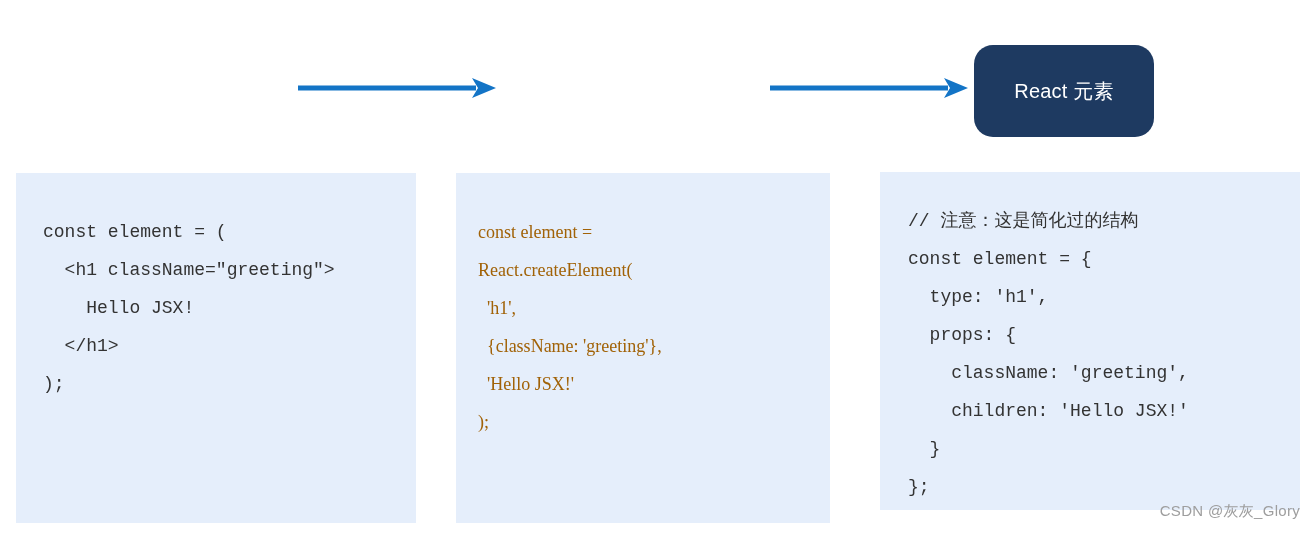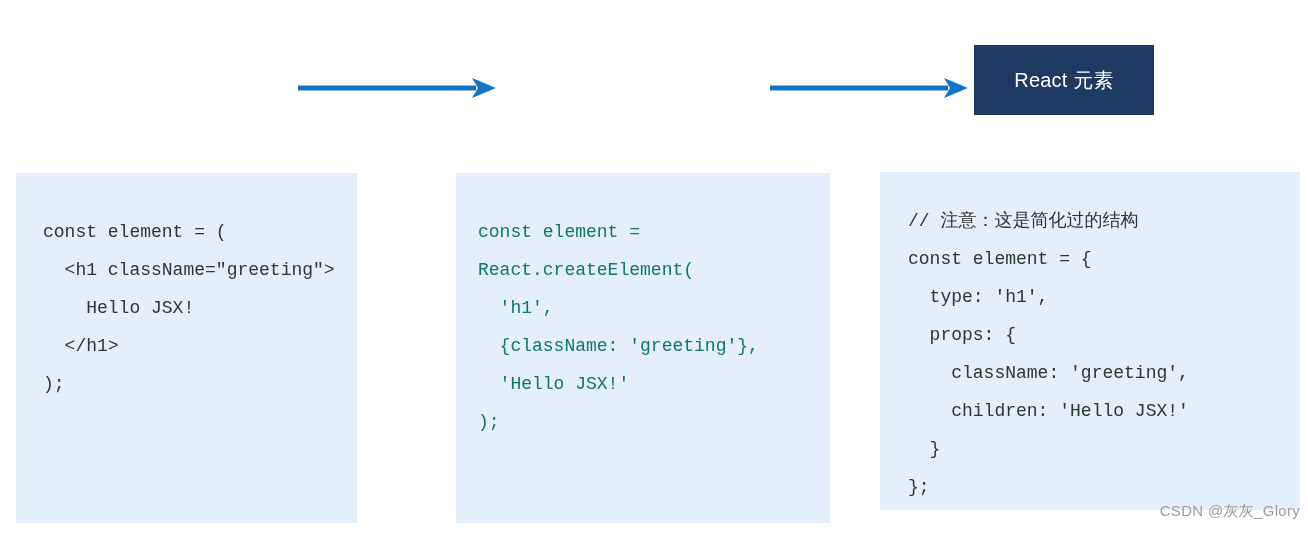--- a/index.html
+++ b/index.html
@@ -36,7 +36,7 @@
   }
   .node-dark {
     left: 974px; top: 45px;
-    width: 180px; height: 70px;
+    width: 180px; height: 92px; border-radius: 19px;
   }
   .arrow {
     position: absolute;

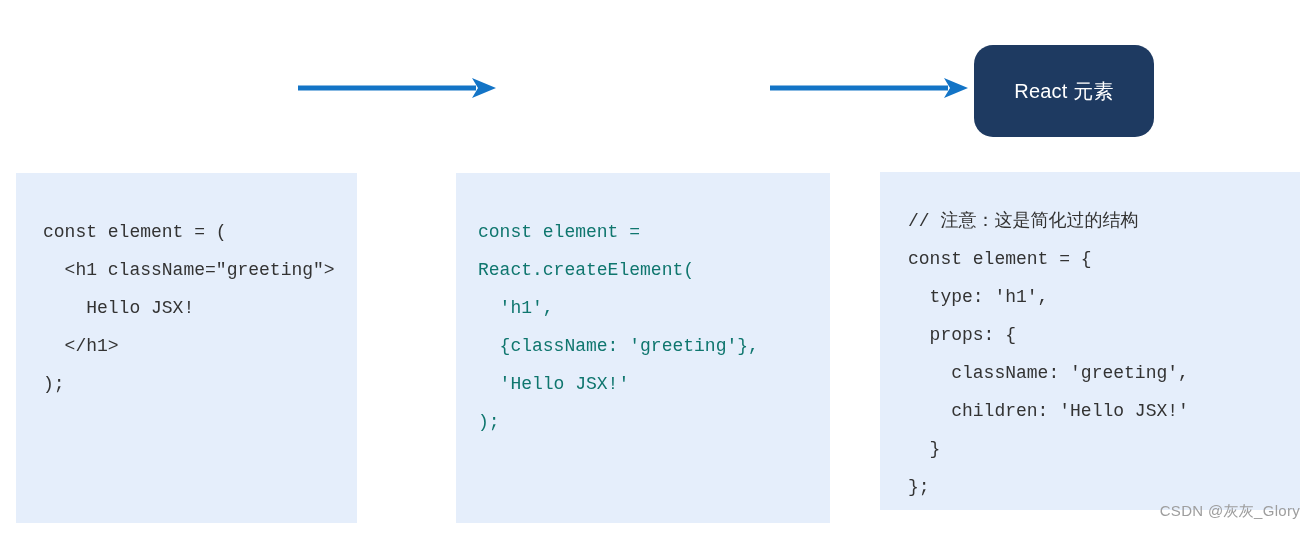--- a/index.html
+++ b/index.html
@@ -57,7 +57,7 @@
   }
   .panel-1 {
     left: 16px; top: 173px;
-    width: 341px; height: 350px;
+    width: 400px; height: 350px;
     padding: 40px 2px 0 27px;
   }
   .panel-2 {

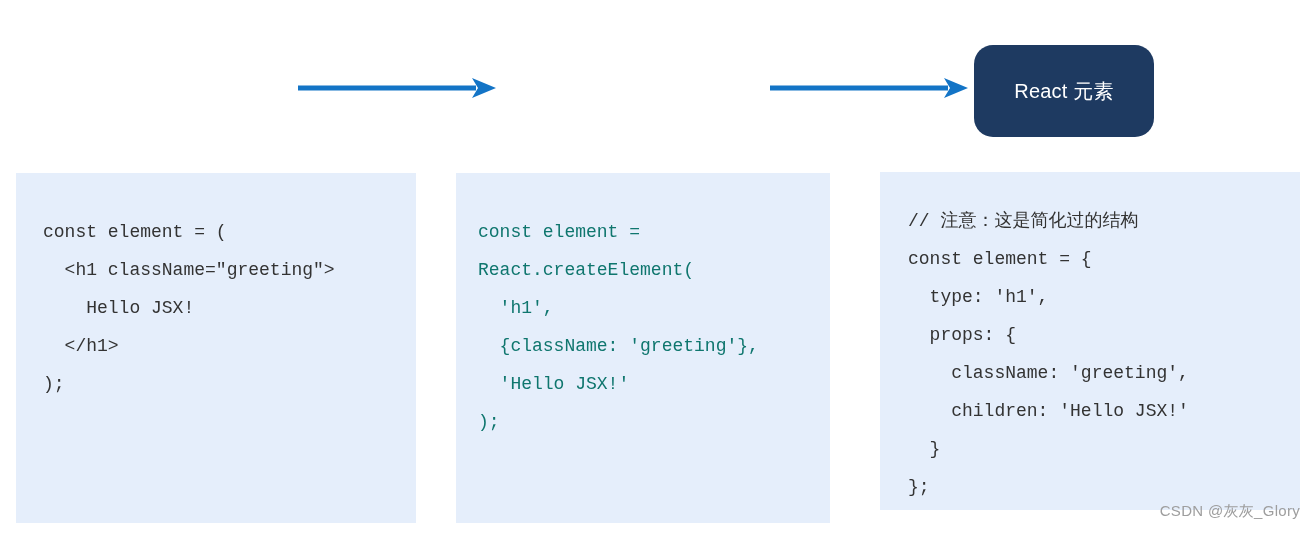--- a/index.html
+++ b/index.html
@@ -106,7 +106,7 @@
   &lt;/h1&gt;
 );</pre>
 
-  <pre class="code-panel panel-2" style="background-color: rgb(229, 238, 251); color: #0f766e;">const element =
+  <pre class="code-panel panel-2" style="background-color: rgb(229, 238, 251); color: #a16207; font-family: Liberation Serif, serif;">const element =
 React.createElement(
   'h1',
   {className: 'greeting'},

